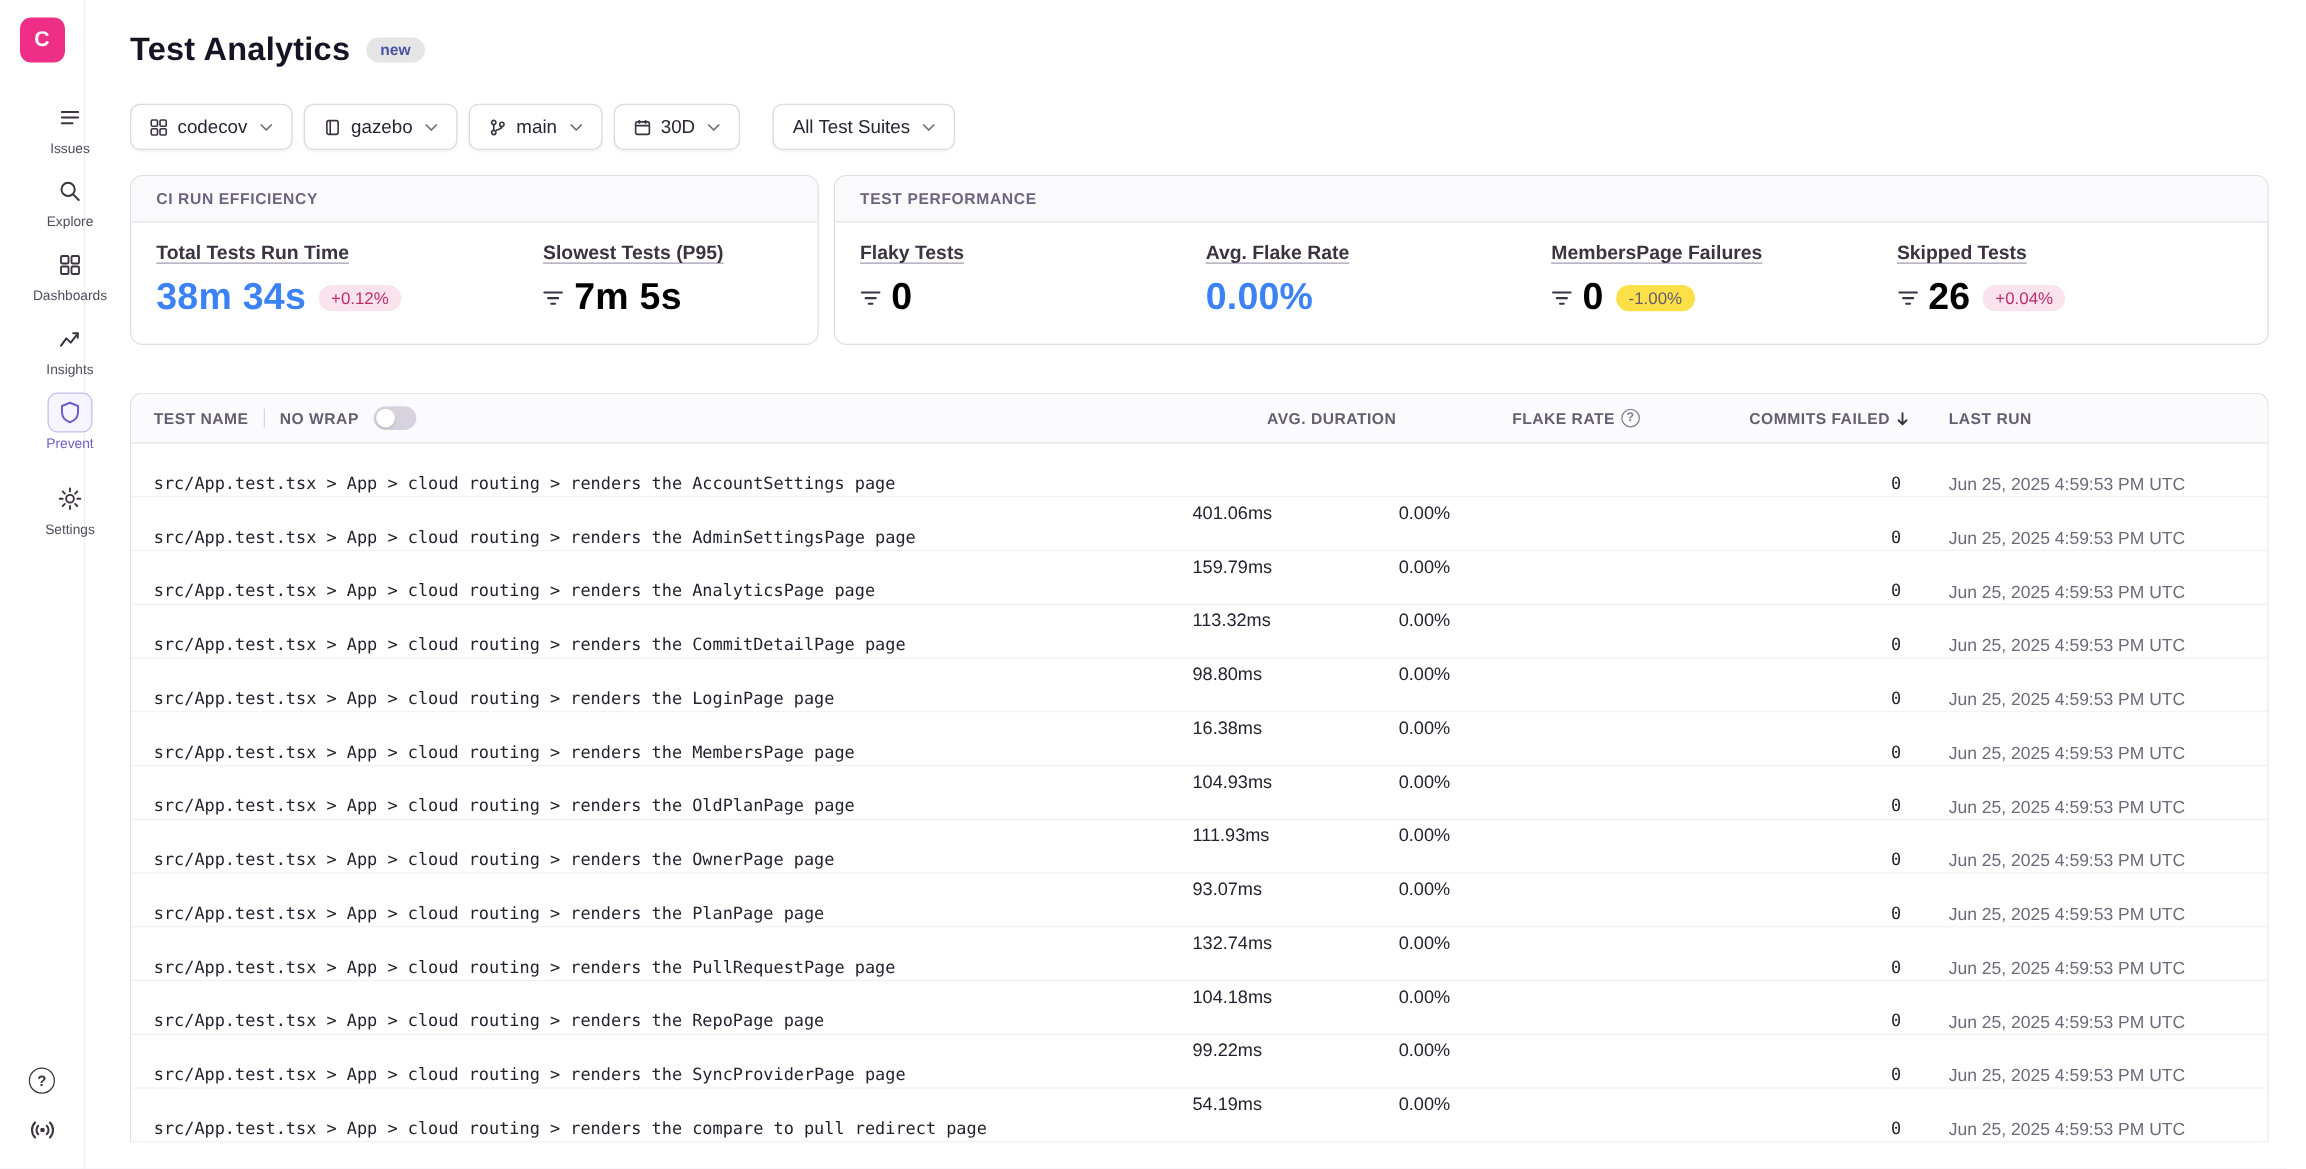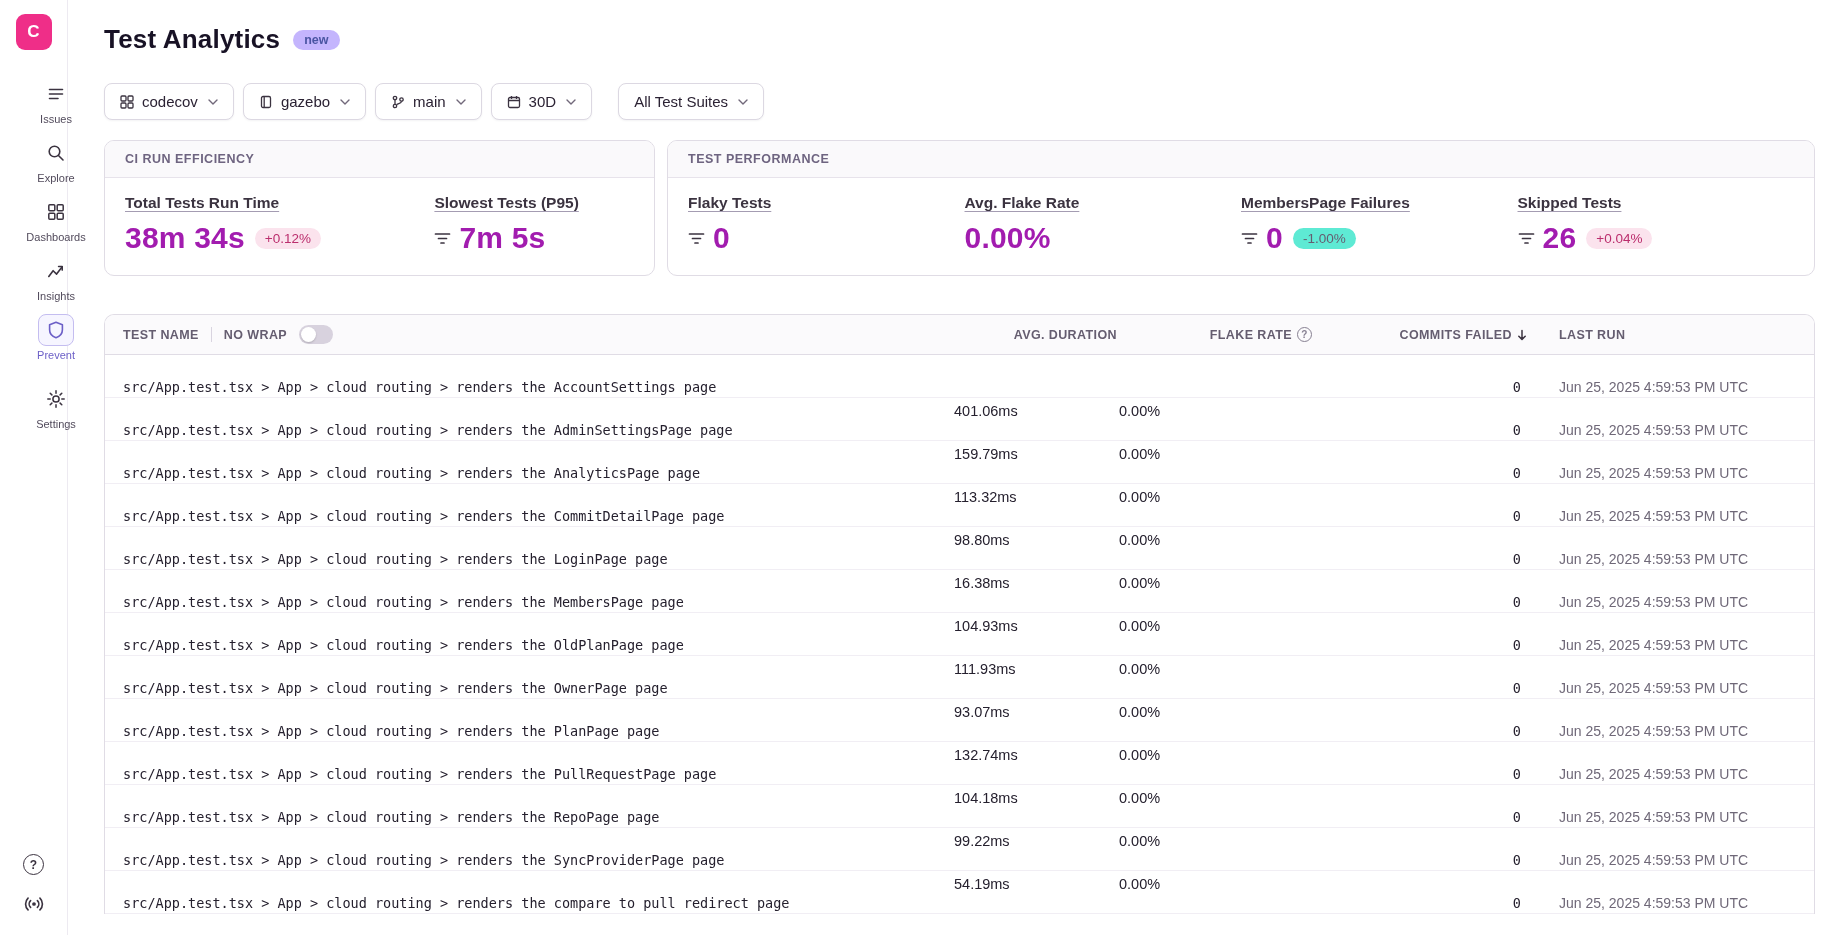--- a/index.html
+++ b/index.html
@@ -52,7 +52,7 @@
   .page-header { display: flex; align-items: center; gap: 13px; margin-bottom: 28px; }
   .page-title { margin: 0; font-size: 26px; font-weight: 700; color: #181225; letter-spacing: .2px; }
   .new-badge {
-    background: #c4b5fd; color: #4a55a2;
+    background: #e5e5e5; color: #4a55a2;
     font-size: 12.5px; font-weight: 600;
     padding: 3px 11px; border-radius: 12px;
   }

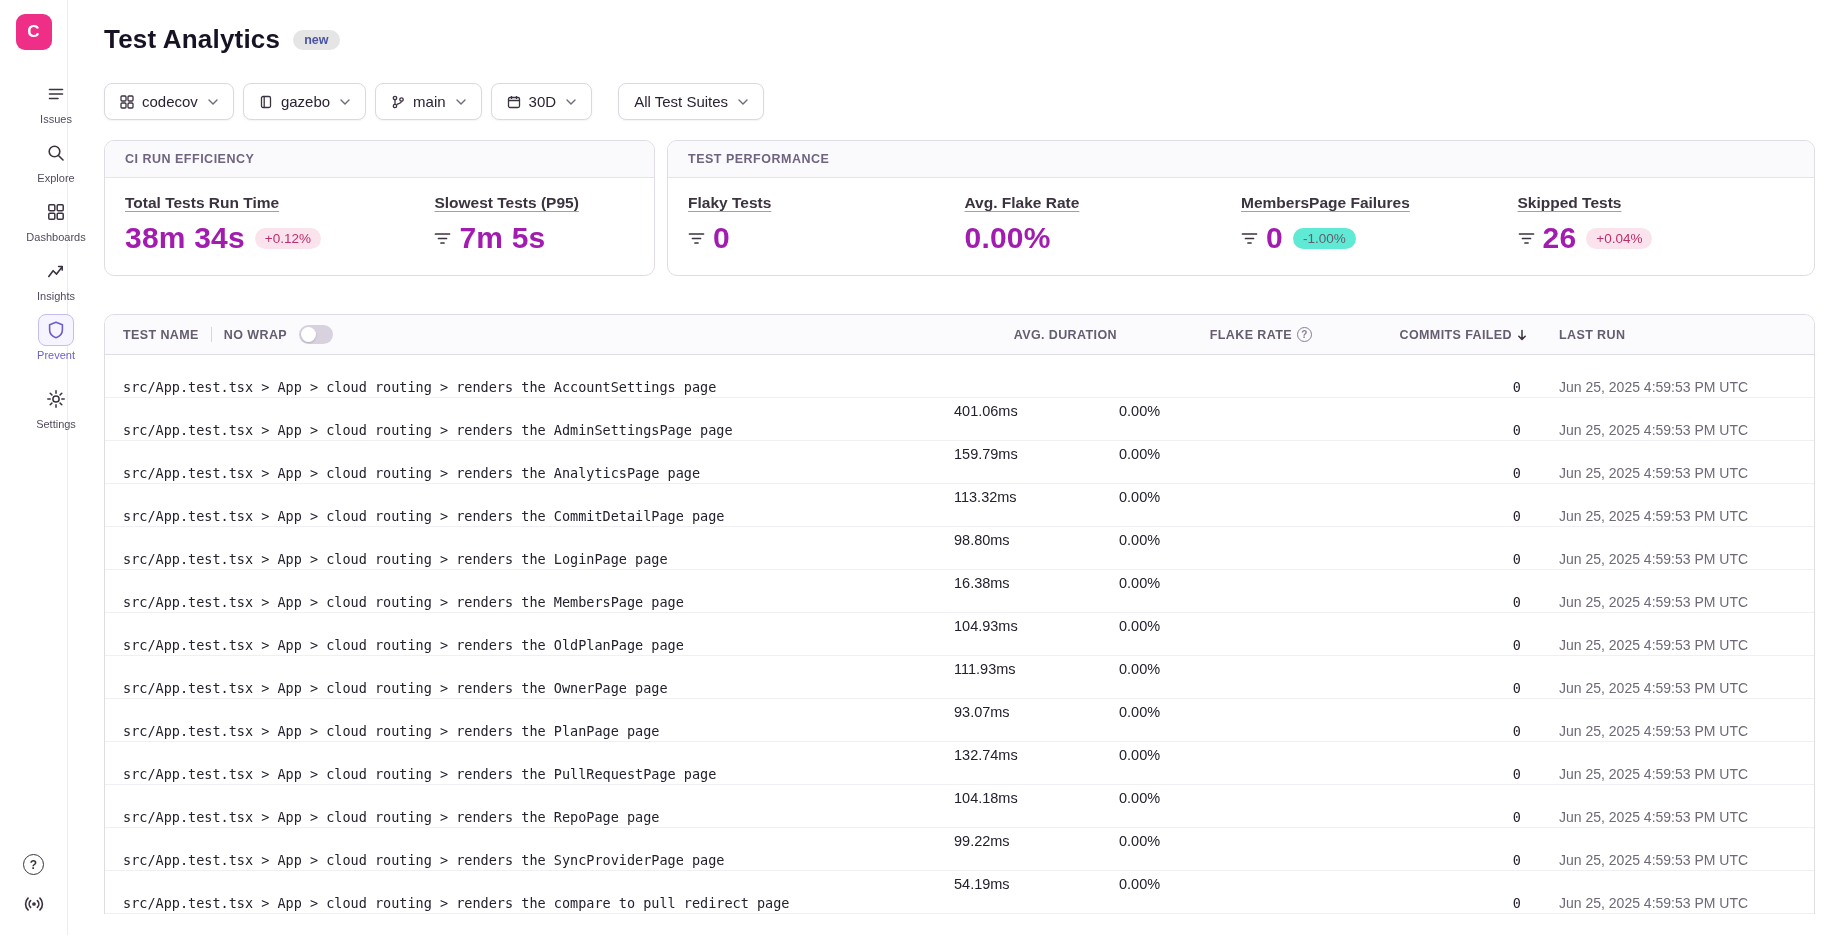--- a/index.html
+++ b/index.html
@@ -89,7 +89,7 @@
   }
   .metric-value-row { margin-top: 9px; display: flex; align-items: center; gap: 10px; }
   .value-link { display: inline-flex; align-items: center; gap: 8px; cursor: pointer; text-decoration: none; }
-  .metric-value { font-size: 30px; font-weight: 600; color: #a21caf; letter-spacing: .2px; }
+  .metric-value { font-size: 30px; font-weight: 600; color: #3b82f6; letter-spacing: .2px; }
   .metric-value.blue { color: #a21caf; }
   .funnel { display: flex; color: #3b3340; }
   .trend { font-size: 13.5px; font-weight: 500; padding: 3px 10px; border-radius: 20px; white-space: nowrap; }

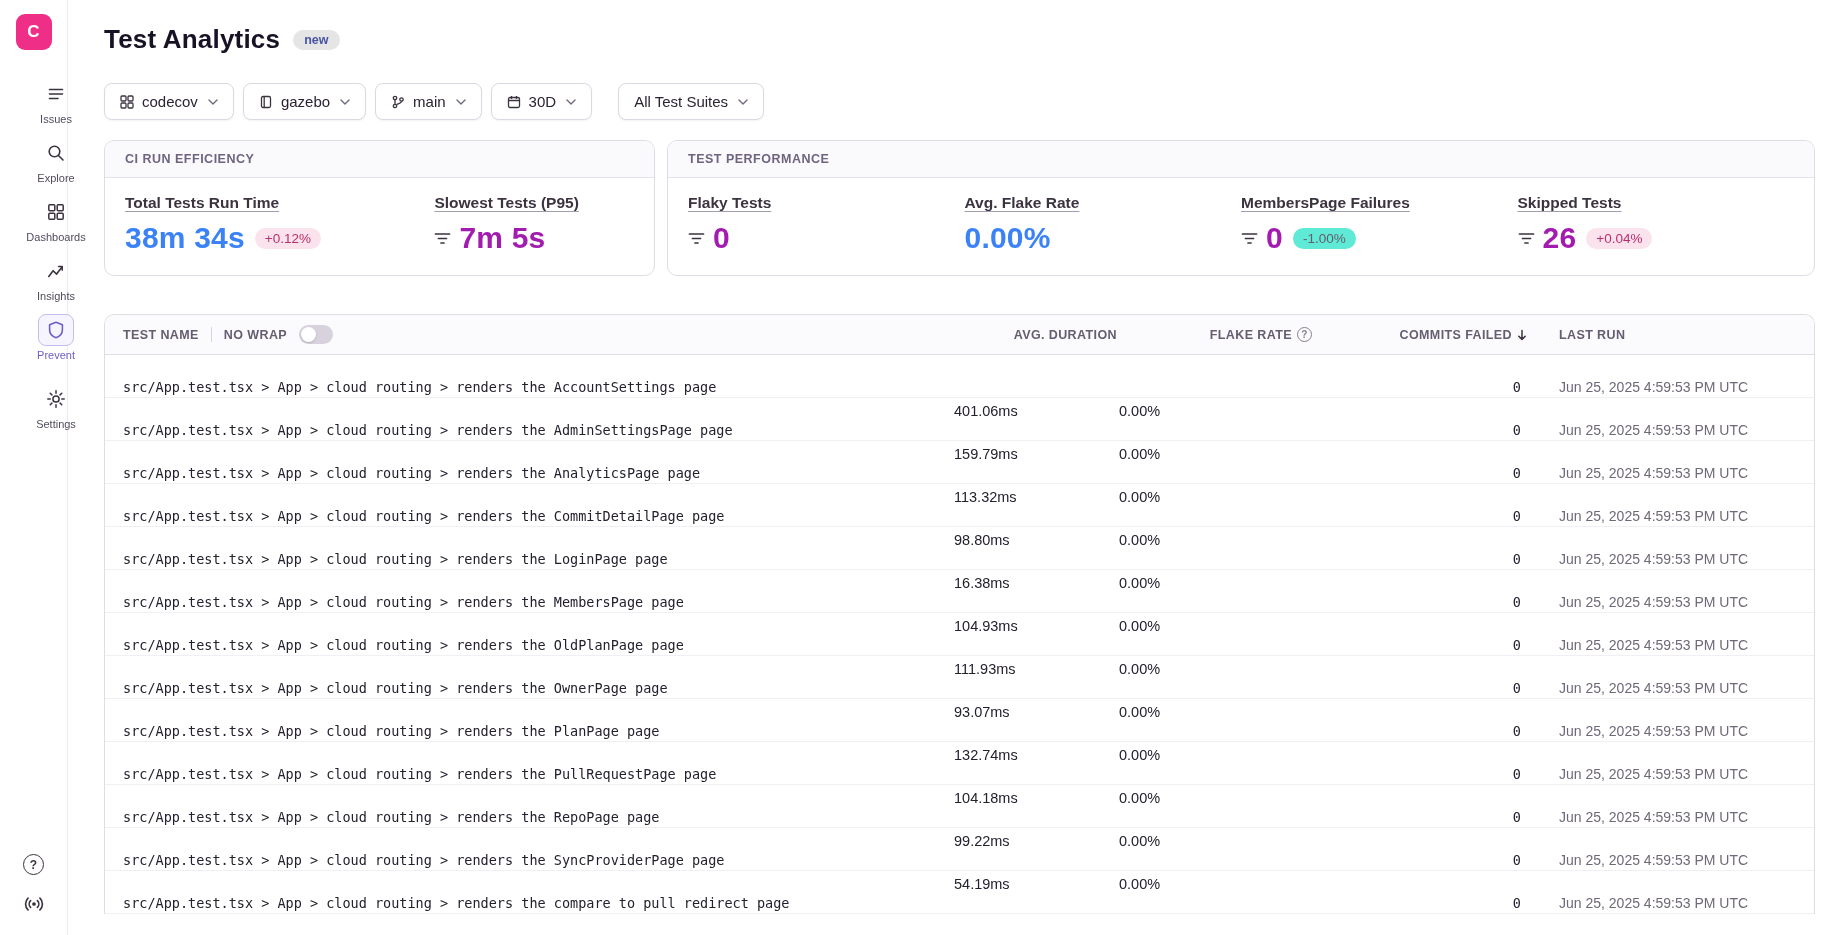--- a/index.html
+++ b/index.html
@@ -90,7 +90,7 @@
   .metric-value-row { margin-top: 9px; display: flex; align-items: center; gap: 10px; }
   .value-link { display: inline-flex; align-items: center; gap: 8px; cursor: pointer; text-decoration: none; }
   .metric-value { font-size: 30px; font-weight: 600; color: #3b82f6; letter-spacing: .2px; }
-  .metric-value.blue { color: #a21caf; }
+  .metric-value.blue { color: #000000; }
   .funnel { display: flex; color: #3b3340; }
   .trend { font-size: 13.5px; font-weight: 500; padding: 3px 10px; border-radius: 20px; white-space: nowrap; }
   .trend.pink { background: #fbe3ed; color: #bb2e6d; }

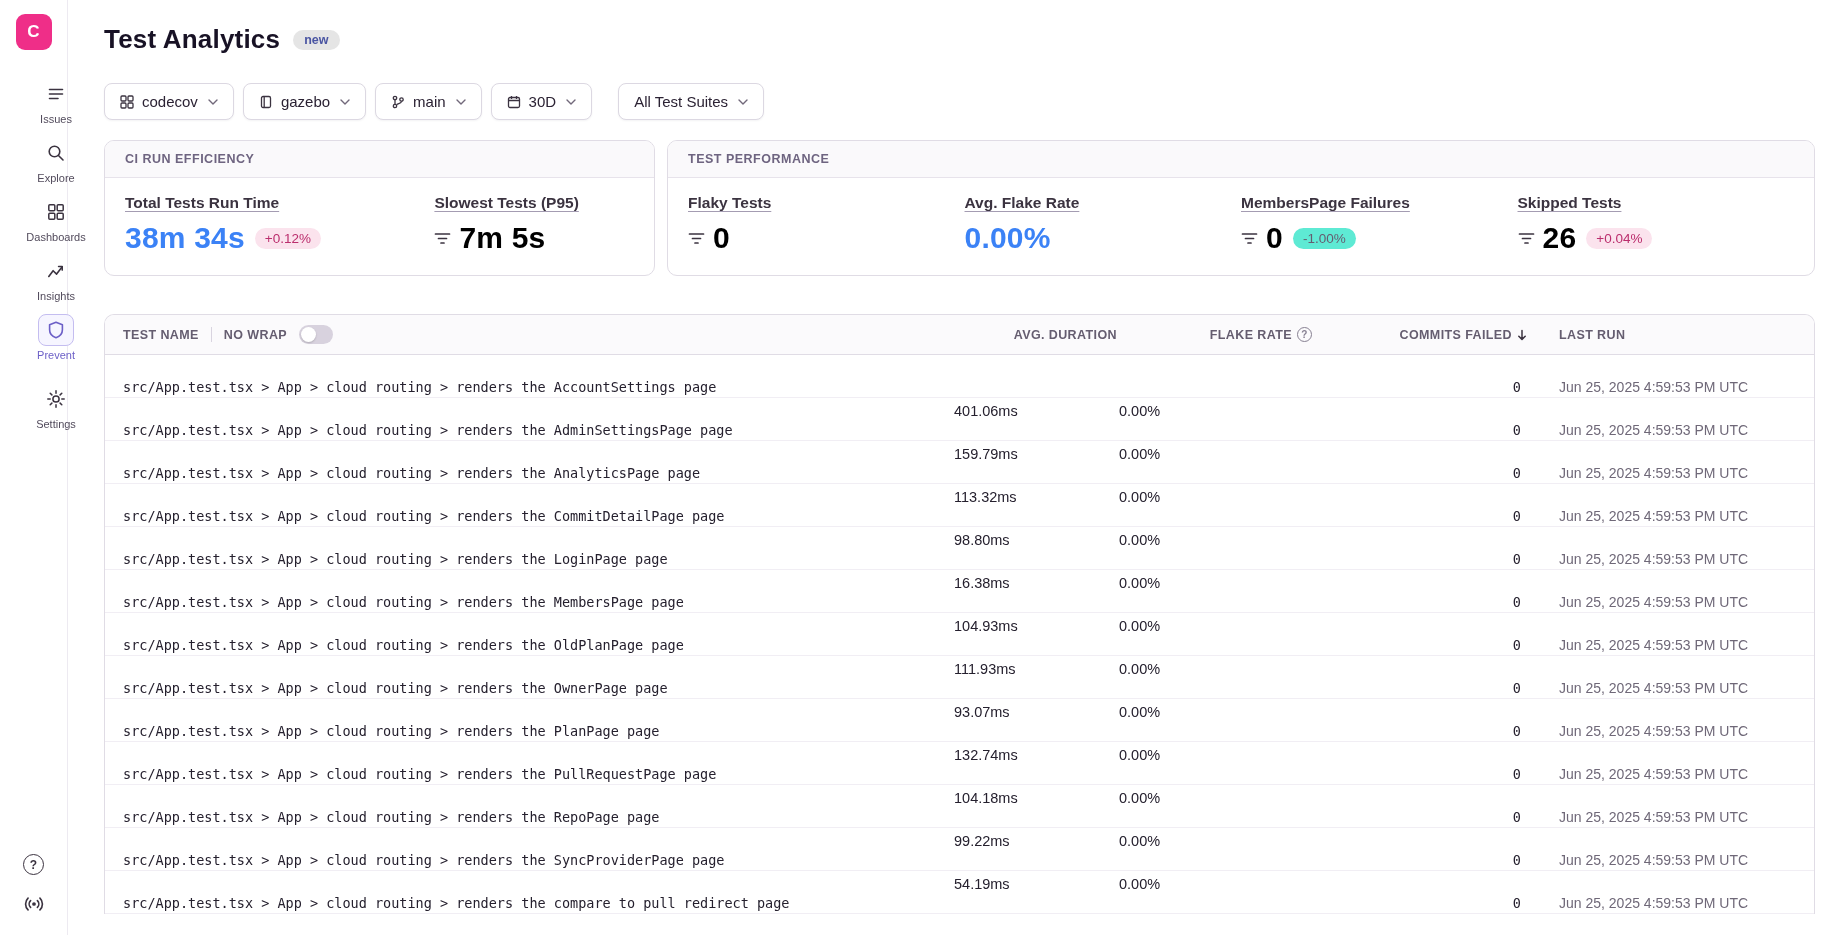--- a/index.html
+++ b/index.html
@@ -94,7 +94,7 @@
   .funnel { display: flex; color: #3b3340; }
   .trend { font-size: 13.5px; font-weight: 500; padding: 3px 10px; border-radius: 20px; white-space: nowrap; }
   .trend.pink { background: #fbe3ed; color: #bb2e6d; }
-  .trend.gray { background: #5eead4; color: #655d70; }
+  .trend.gray { background: #fde047; color: #655d70; }
 
   
   .test-table {

